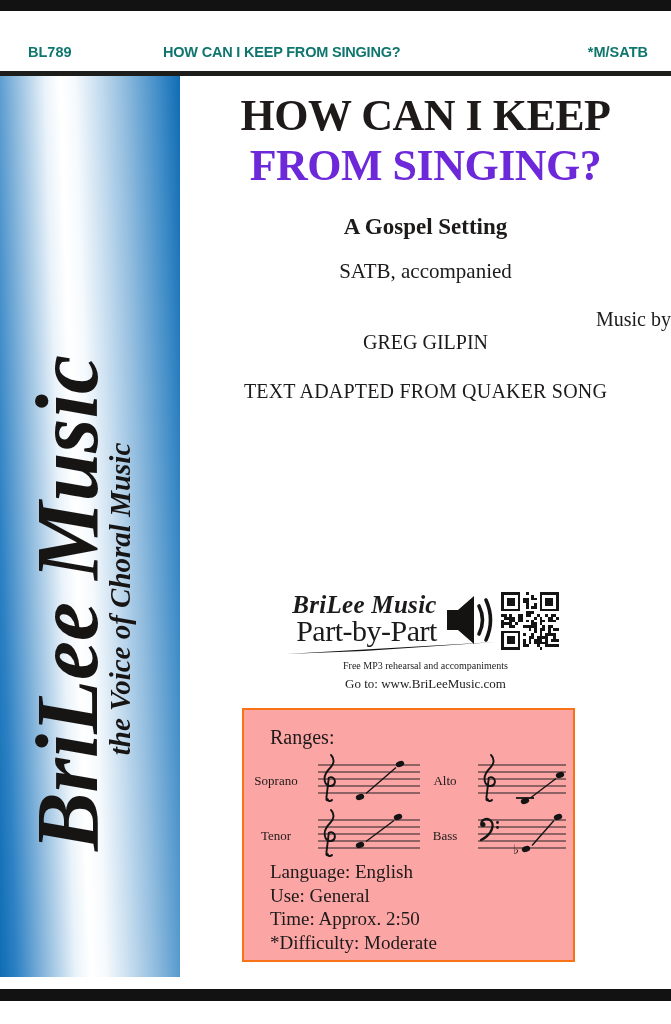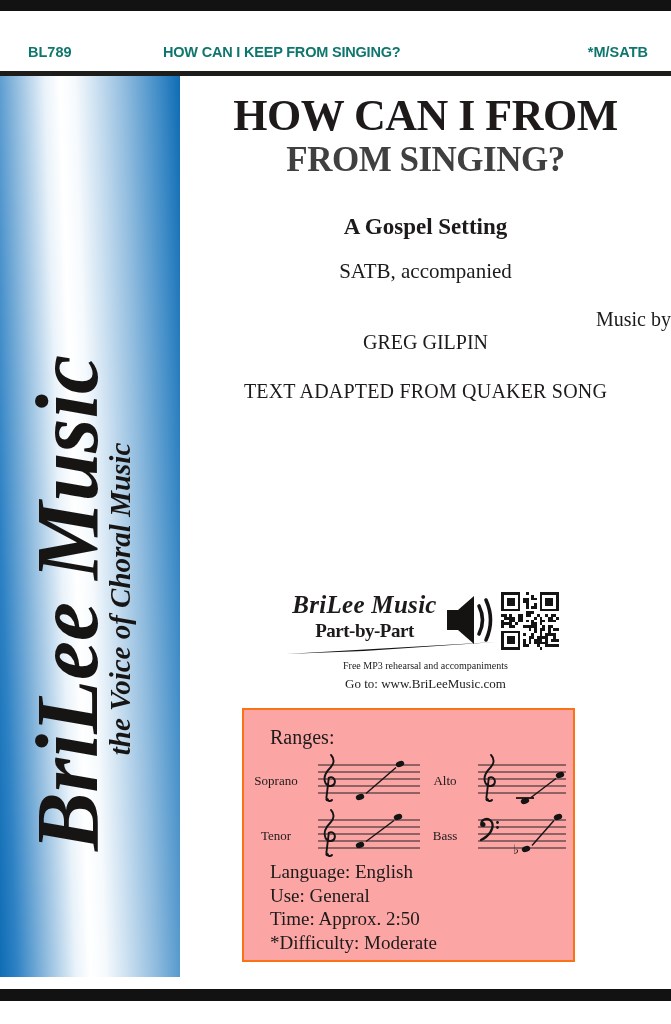--- a/index.html
+++ b/index.html
@@ -83,7 +83,7 @@
   </div>
 
   <div class="main">
-    <div class="t1">HOW CAN I FROM</div>
+    <div class="t1">HOW CAN I KEEP</div>
     <div class="t2">FROM SINGING?</div>
     <div class="subtitle">A Gospel Setting</div>
     <div class="voicing">SATB, accompanied</div>

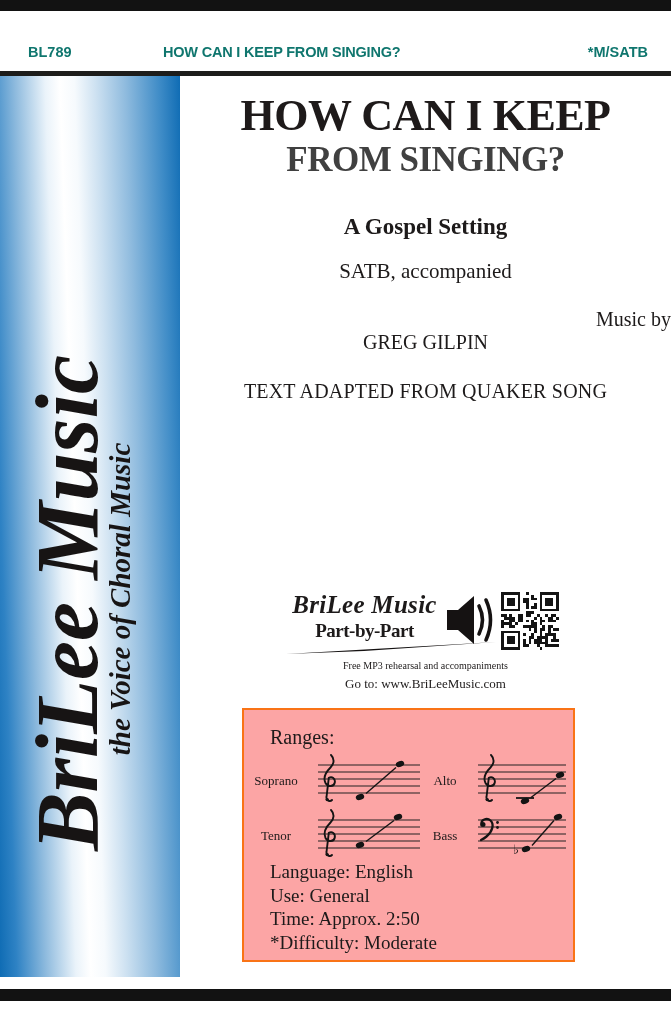--- a/index.html
+++ b/index.html
@@ -31,8 +31,8 @@
   .main{position:absolute;left:180px;top:0;width:491px;height:1024px;text-align:center;}
   .t1{position:absolute;left:0;top:90px;width:491px;font-size:44px;font-weight:bold;
       letter-spacing:-0.5px;color:#1e1a1a;}
-  .t2{position:absolute;left:0;top:140px;width:491px;font-size:35px;font-weight:bold;
-      letter-spacing:-0.5px;color:#404040;}
+  .t2{position:absolute;left:0;top:140px;width:491px;font-size:44px;font-weight:bold;
+      letter-spacing:-0.5px;color:#6d28d9;}
   .subtitle{position:absolute;left:0;top:214px;width:491px;font-size:23px;font-weight:bold;}
   .voicing{position:absolute;left:0;top:259px;width:491px;font-size:21px;}
   .musicby{position:absolute;left:0;top:308px;width:491px;font-size:20px;text-align:right;}

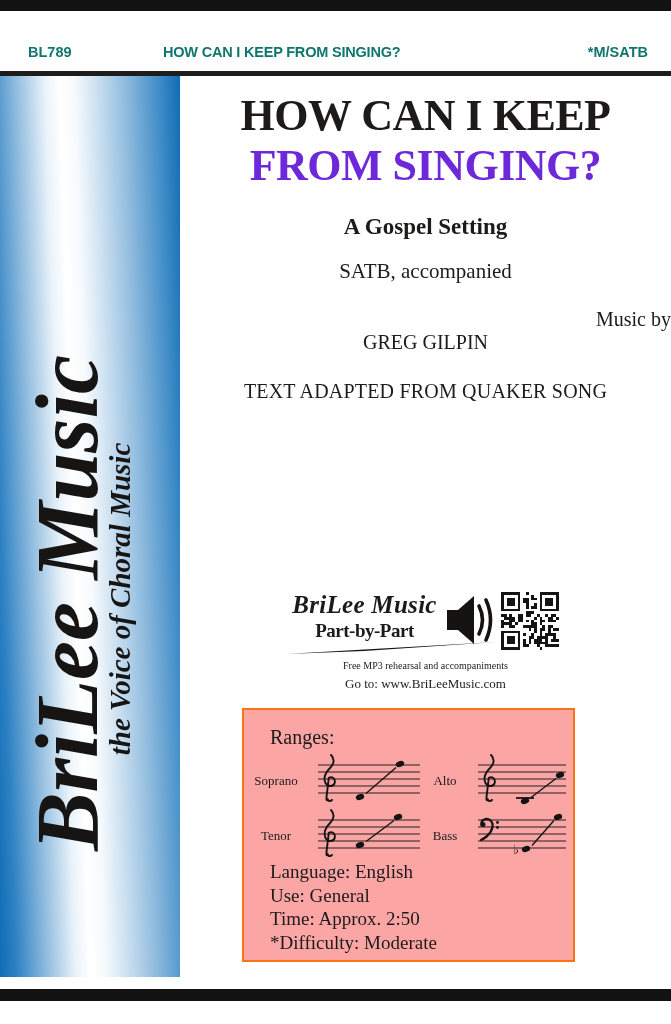--- a/index.html
+++ b/index.html
@@ -43,7 +43,7 @@
   .logo-inner{position:relative;display:inline-flex;align-items:center;}
   .logo-text{position:relative;text-align:center;padding:0 4px 10px 0;}
   .logo-brand{font-style:italic;font-weight:bold;font-size:25px;line-height:25px;letter-spacing:0.3px;}
-  .logo-product{font-weight:bold;font-size:19px;line-height:27px;letter-spacing:-0.5px;}
+  .logo-product{font-weight:normal;font-size:30px;line-height:27px;letter-spacing:-0.5px;text-align:right;}
   .swoosh{position:absolute;left:-6px;bottom:0px;}
   .speaker{margin:0 4px 6px 6px;}
   .qr{margin-bottom:4px;}

